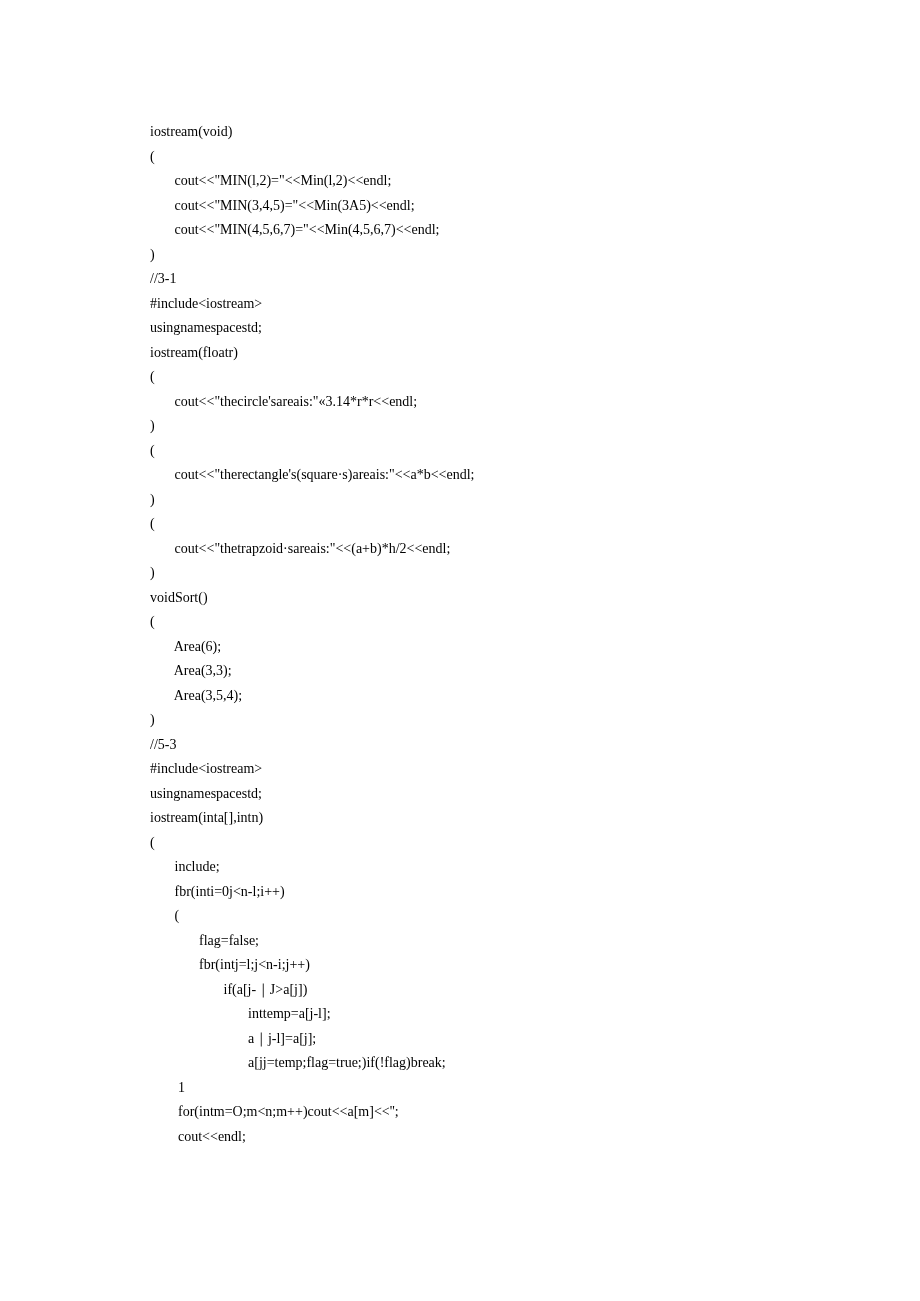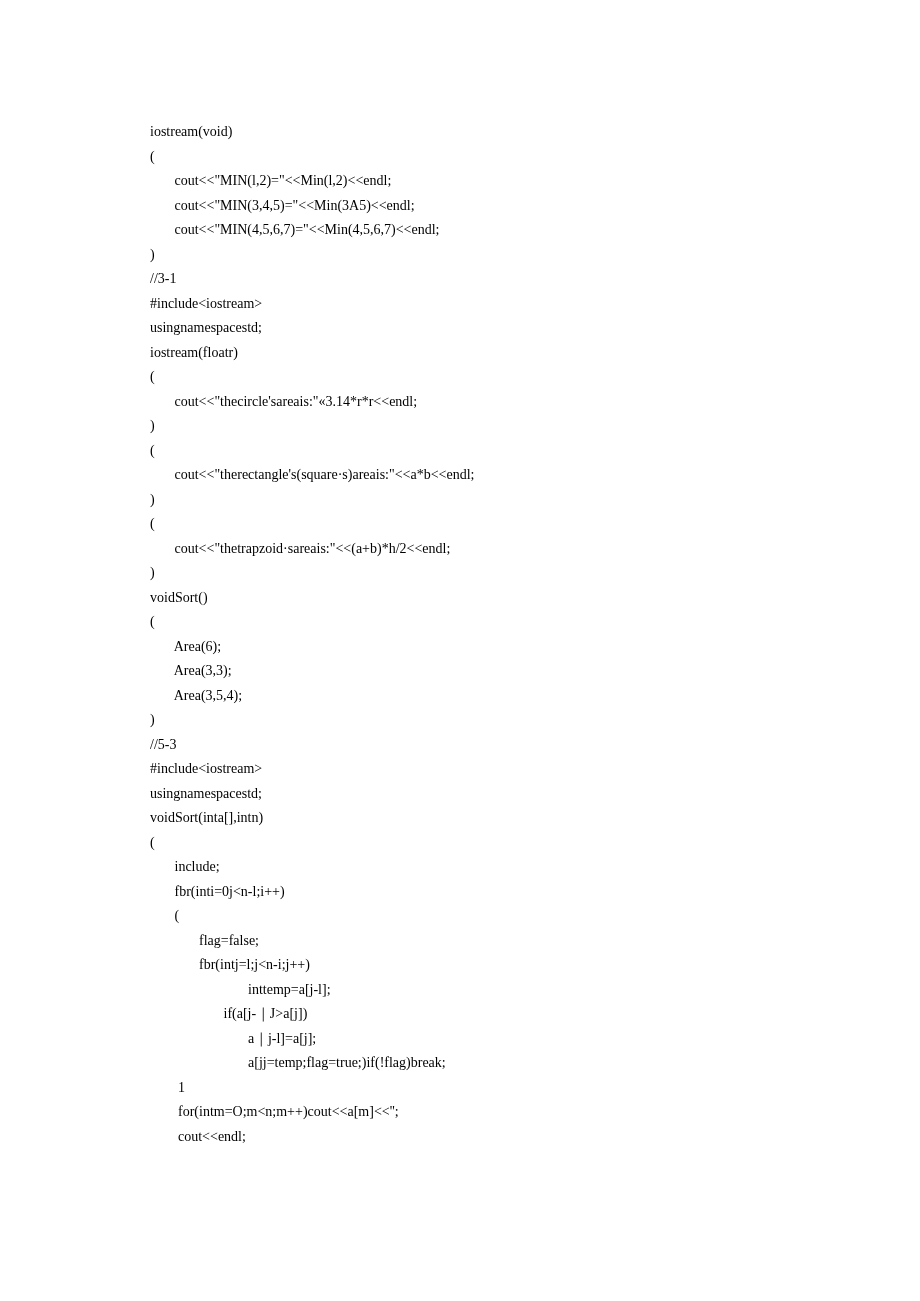--- a/index.html
+++ b/index.html
@@ -38,7 +38,7 @@
 <div class="ln">//5-3</div>
 <div class="ln">#include&lt;iostream&gt;</div>
 <div class="ln">usingnamespacestd;</div>
-<div class="ln">voidSort(inta[],intn)</div>
+<div class="ln">iostream(inta[],intn)</div>
 <div class="ln">(</div>
 <div class="ln">       include;</div>
 <div class="ln">       fbr(inti=0j&lt;n-l;i++)</div>

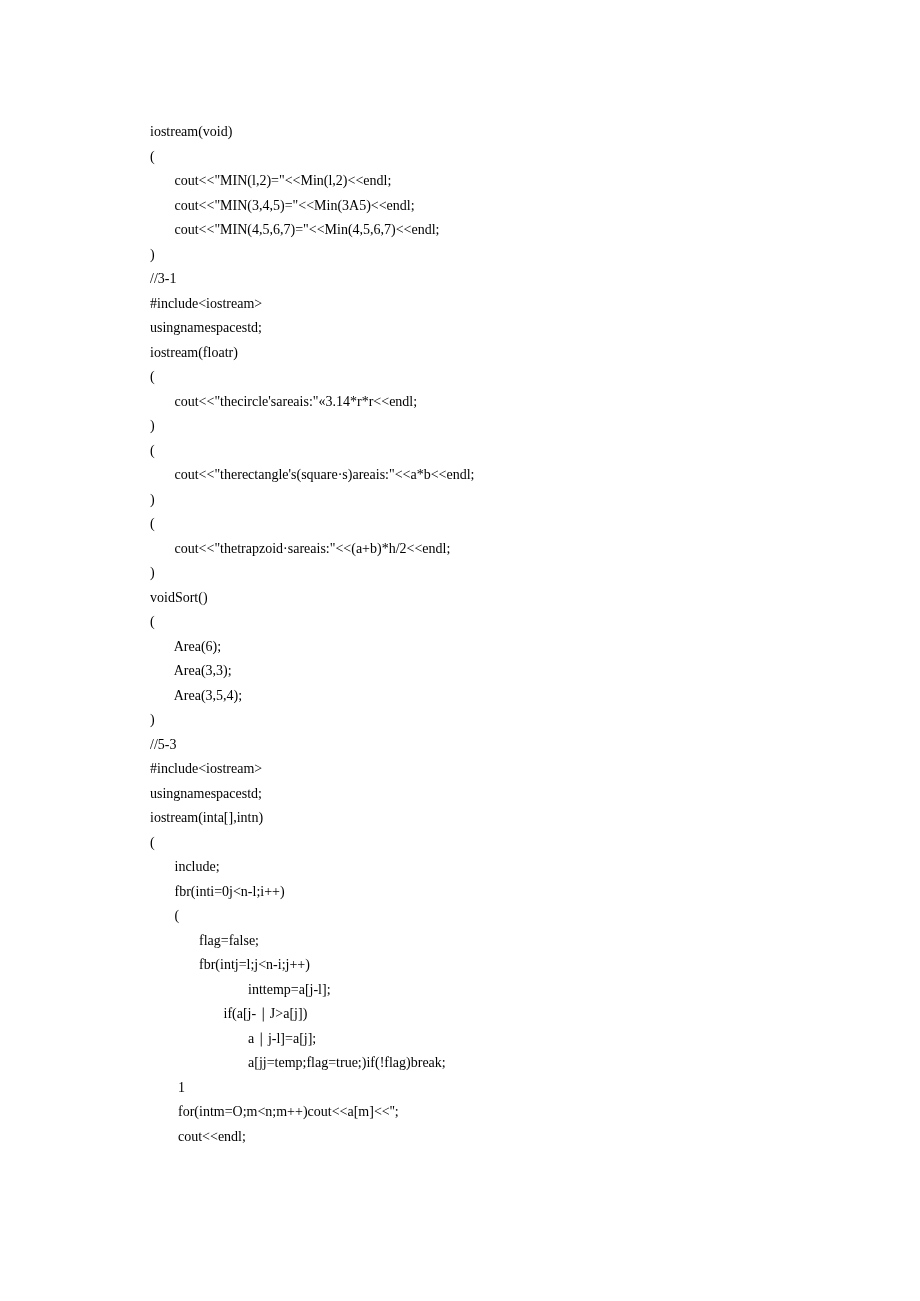--- a/index.html
+++ b/index.html
@@ -45,8 +45,8 @@
 <div class="ln">       (</div>
 <div class="ln">              flag=false;</div>
 <div class="ln">              fbr(intj=l;j&lt;n-i;j++)</div>
+<div class="ln">                     if(a[j-｜J&gt;a[j])</div>
 <div class="ln">                            inttemp=a[j-l];</div>
-<div class="ln">                     if(a[j-｜J&gt;a[j])</div>
 <div class="ln">                            a｜j-l]=a[j];</div>
 <div class="ln">                            a[jj=temp;flag=true;)if(!flag)break;</div>
 <div class="ln">        1</div>

